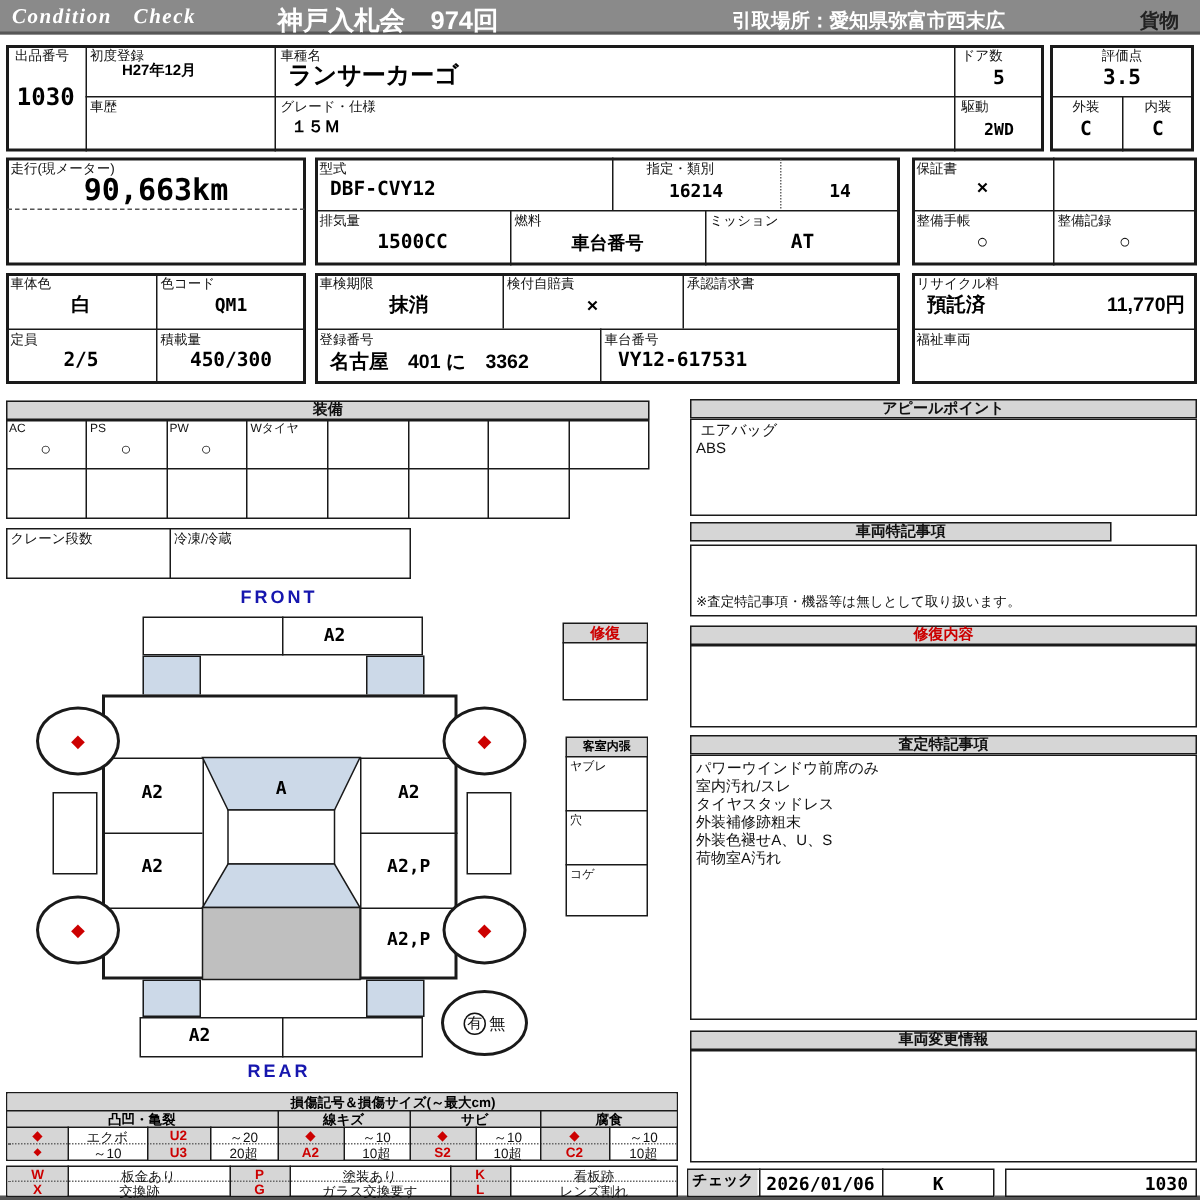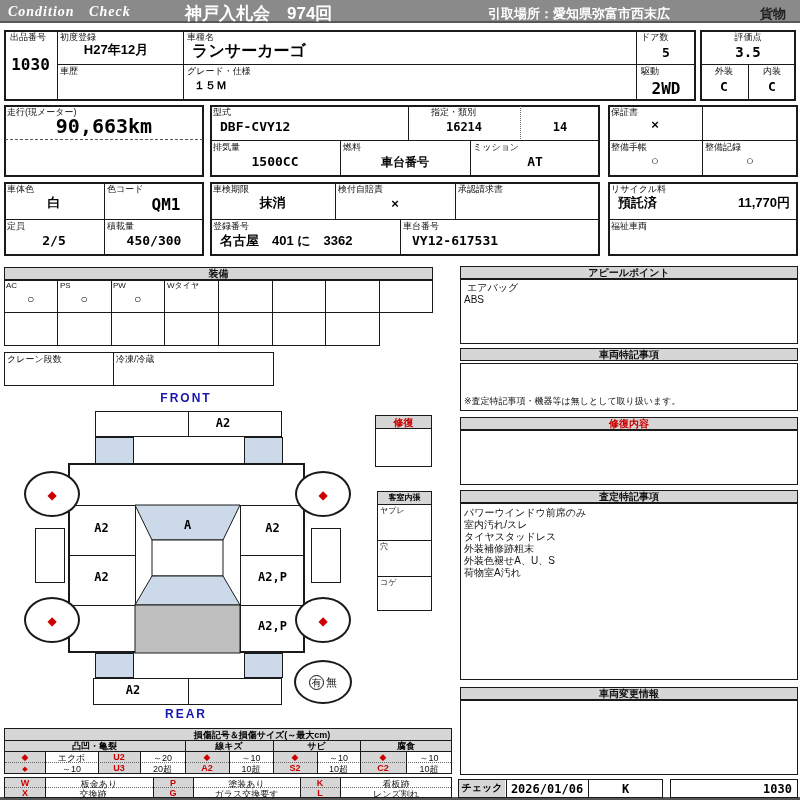--- a/index.html
+++ b/index.html
@@ -53,7 +53,7 @@
 <div class="lb" style="left:10px;top:33px">出品番号</div>
 <div class="v c mono" style="left:4px;top:57px;width:53px;font-size:16px">1030</div>
 <div class="lb" style="left:60px;top:33px">初度登録</div>
-<div class="v c" style="left:53px;top:43px;width:126px;font-size:13px">H27年12月</div>
+<div class="v c" style="left:43px;top:43px;width:126px;font-size:10px">H27年12月</div>
 <div class="lb" style="left:187px;top:33px">車種名</div>
 <div class="v" style="left:192px;top:43px;font-size:16px">ランサーカーゴ</div>
 <div class="lb" style="left:641px;top:33px">ドア数</div>

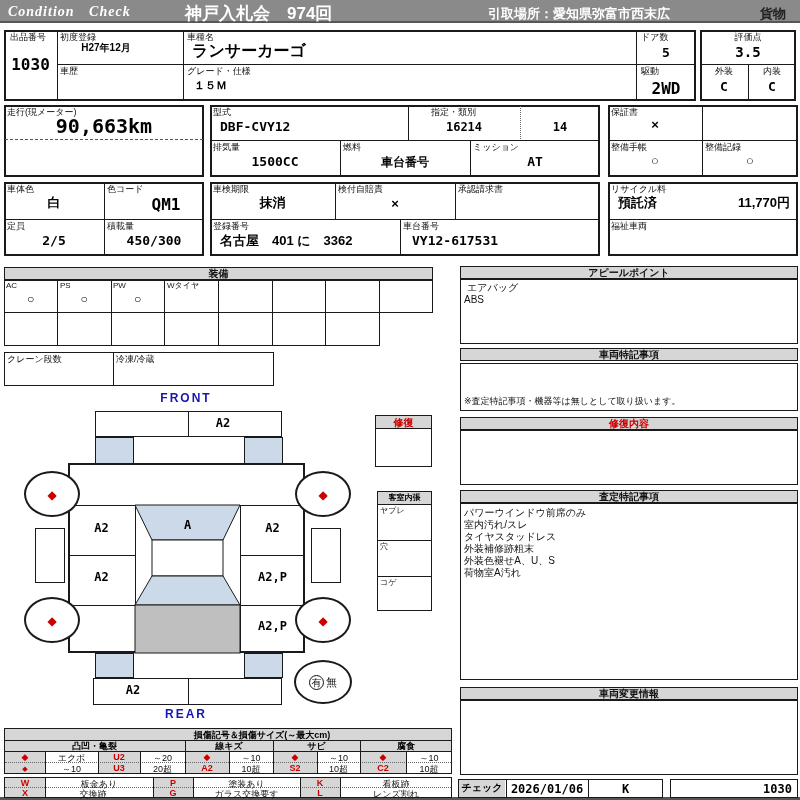--- a/index.html
+++ b/index.html
@@ -62,7 +62,7 @@
 <div class="lb" style="left:187px;top:67px">グレード・仕様</div>
 <div class="v" style="left:194px;top:80px;font-size:11px">１５Ｍ</div>
 <div class="lb" style="left:641px;top:67px">駆動</div>
-<div class="v c mono" style="left:636px;top:81px;width:60px;font-size:16px">2WD</div>
+<div class="v c mono" style="left:636px;top:81px;width:60px;font-size:11px">2WD</div>
 
 <div class="box b2" style="left:700px;top:30px;width:96px;height:71px"></div>
 <div class="hl" style="left:700px;top:64px;width:96px"></div>

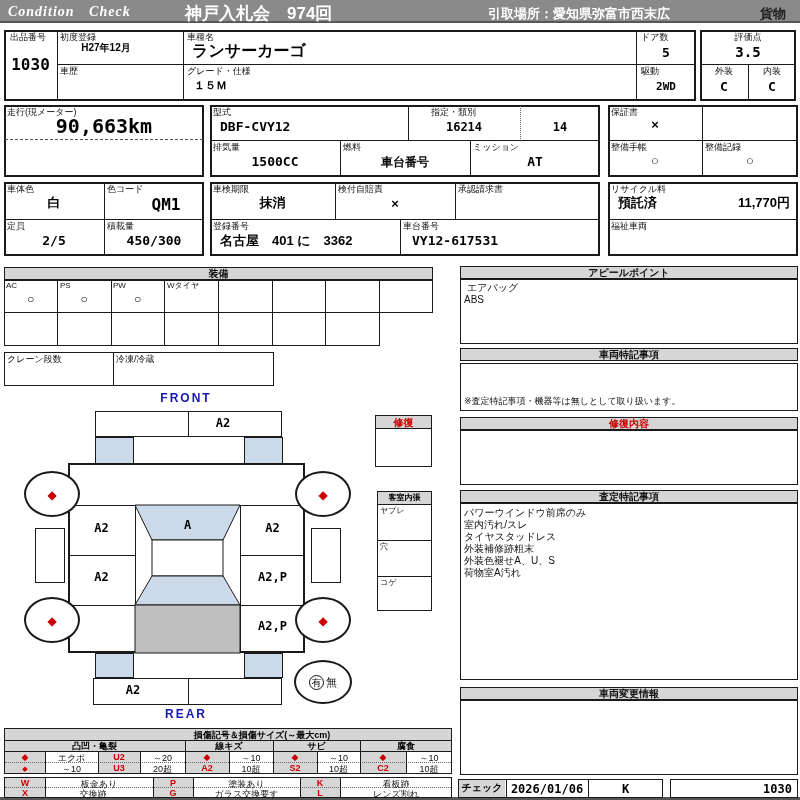--- a/index.html
+++ b/index.html
@@ -113,7 +113,7 @@
 <div class="lb" style="left:7px;top:185px">車体色</div>
 <div class="v c" style="left:4px;top:196px;width:100px;font-size:13px">白</div>
 <div class="lb" style="left:107px;top:185px">色コード</div>
-<div class="v c mono" style="left:116px;top:197px;width:100px;font-size:16px">QM1</div>
+<div class="v c mono" style="left:104px;top:197px;width:100px;font-size:12px">QM1</div>
 <div class="lb" style="left:7px;top:222px">定員</div>
 <div class="v c mono" style="left:4px;top:234px;width:100px;font-size:13px">2/5</div>
 <div class="lb" style="left:107px;top:222px">積載量</div>

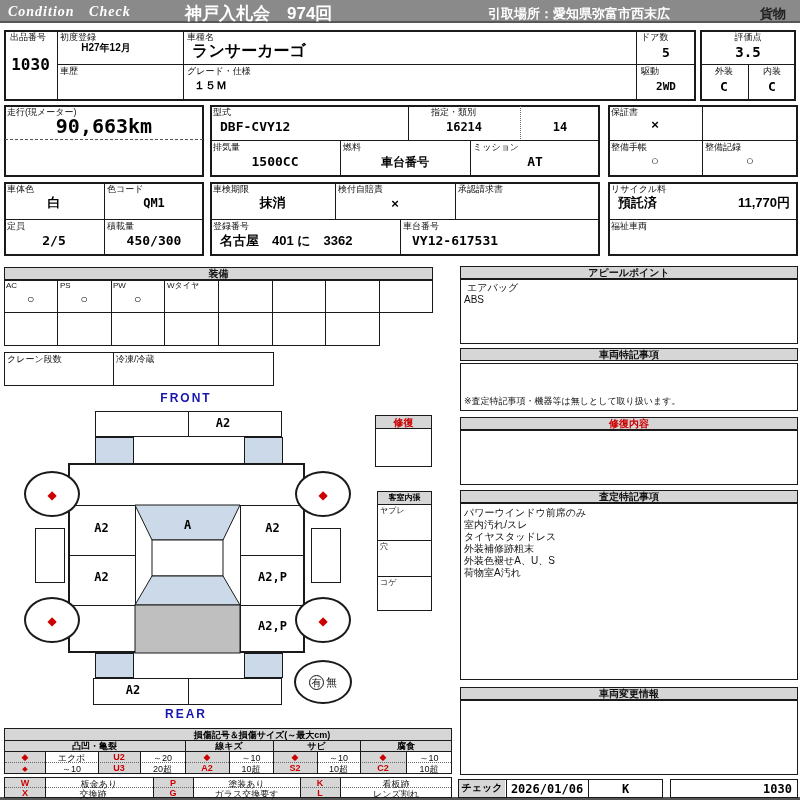--- a/index.html
+++ b/index.html
@@ -175,7 +175,7 @@
 <div class="lb" style="left:467px;top:283px;font-size:10px">エアバッグ</div>
 <div class="lb" style="left:464px;top:295px;font-size:10px">ABS</div>
 
-<div class="sh" style="left:460px;top:348px;width:338px;height:13px">車両特記事項</div>
+<div class="sh" style="left:460px;top:348px;width:281px;height:13px">車両特記事項</div>
 <div class="box" style="left:460px;top:363px;width:338px;height:48px"></div>
 <div class="lb" style="left:464px;top:397px;font-size:9px">※査定特記事項・機器等は無しとして取り扱います。</div>
 

